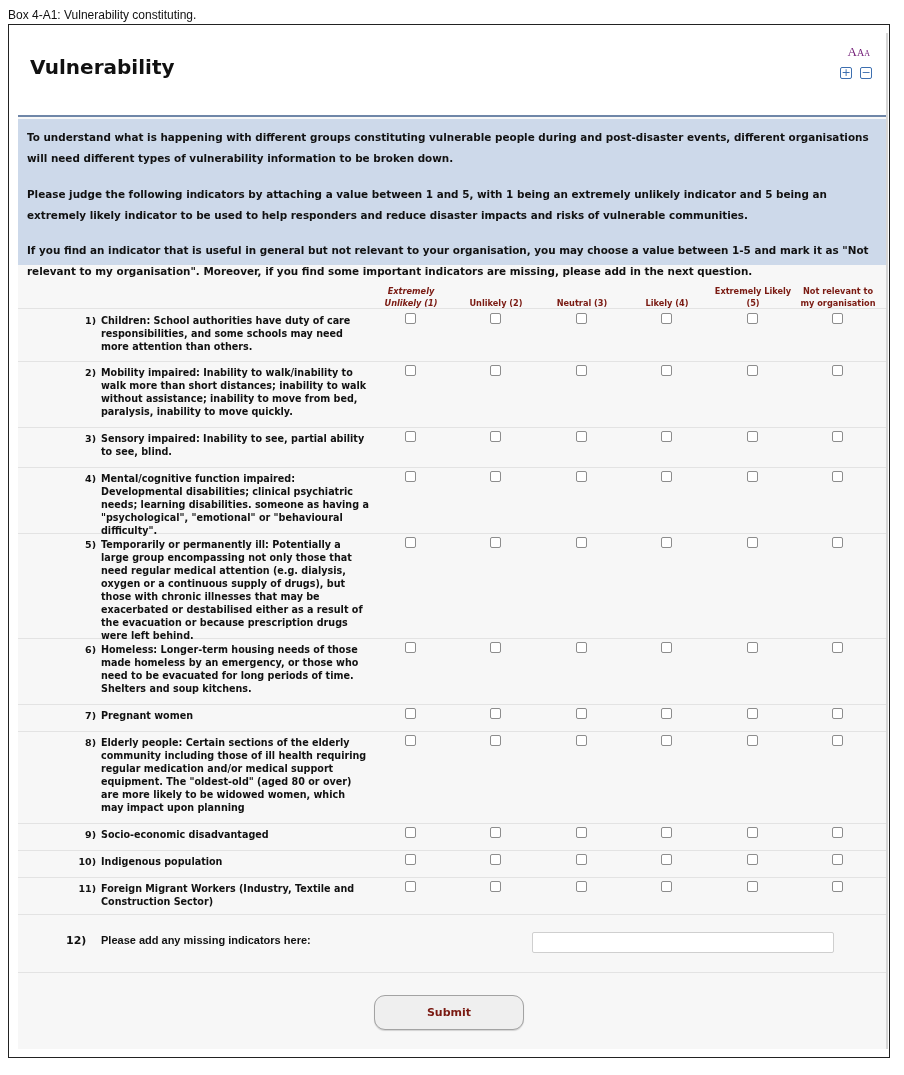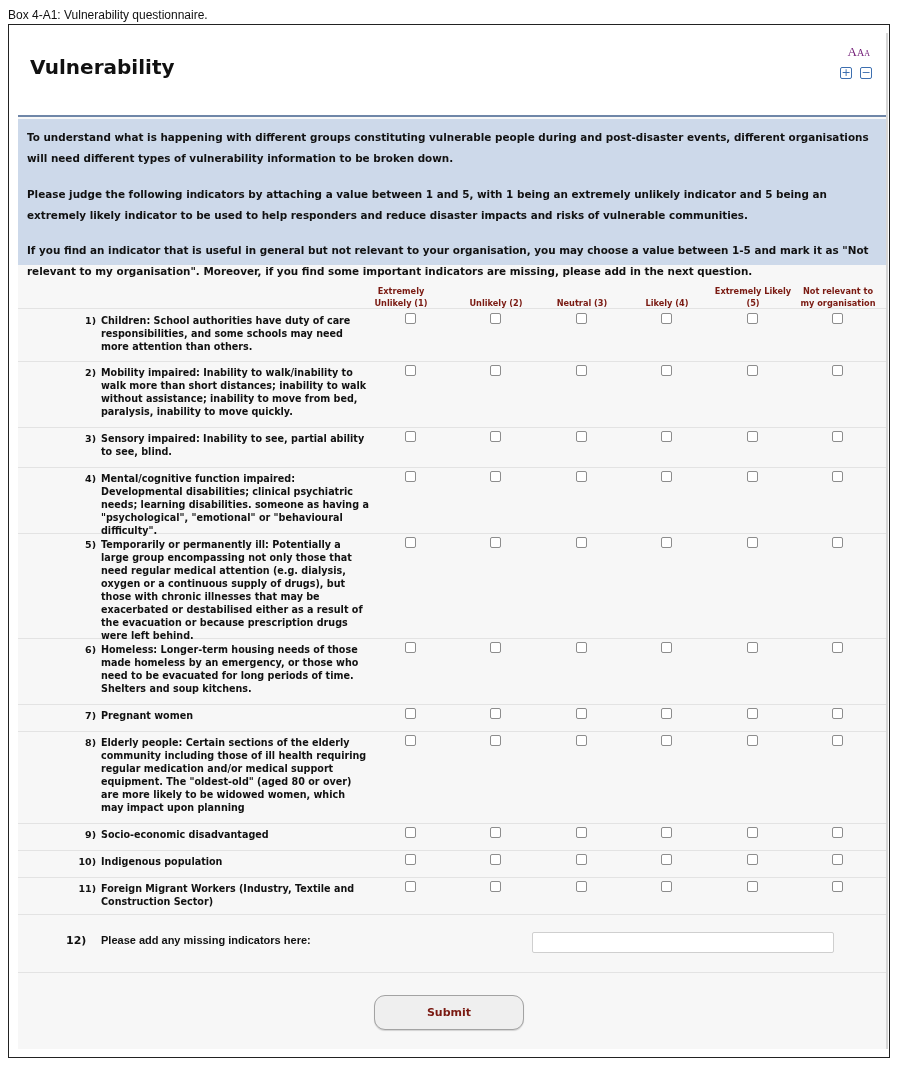--- a/index.html
+++ b/index.html
@@ -110,7 +110,7 @@
 </head>
 <body>
 
-<div class="caption"><b>Box 4-A1:</b><span> Vulnerability questionnaire.</span></div>
+<div class="caption"><b>Box 4-A1:</b><span> Vulnerability constituting.</span></div>
 
 <div class="frame">
   <div class="panel">

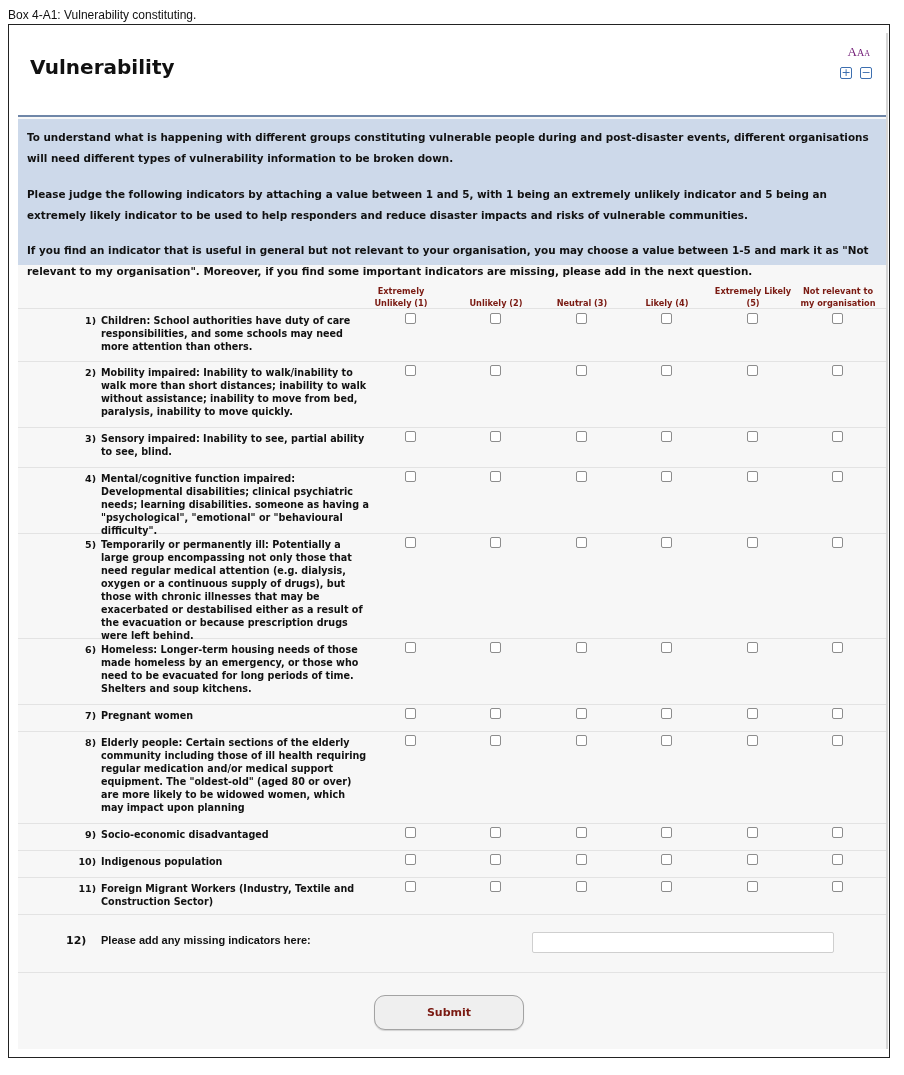--- a/index.html
+++ b/index.html
@@ -129,7 +129,7 @@
     </div>
 
     <div class="grid-head">
-      <div class="col-head" style="left:340px;">Extremely Unlikely (1)</div>
+      <div class="col-head" style="left:350px;font-style:italic;">Extremely Unlikely (1)</div>
       <div class="col-head" style="left:435px;">Unlikely (2)</div>
       <div class="col-head" style="left:521px;">Neutral (3)</div>
       <div class="col-head" style="left:606px;">Likely (4)</div>

